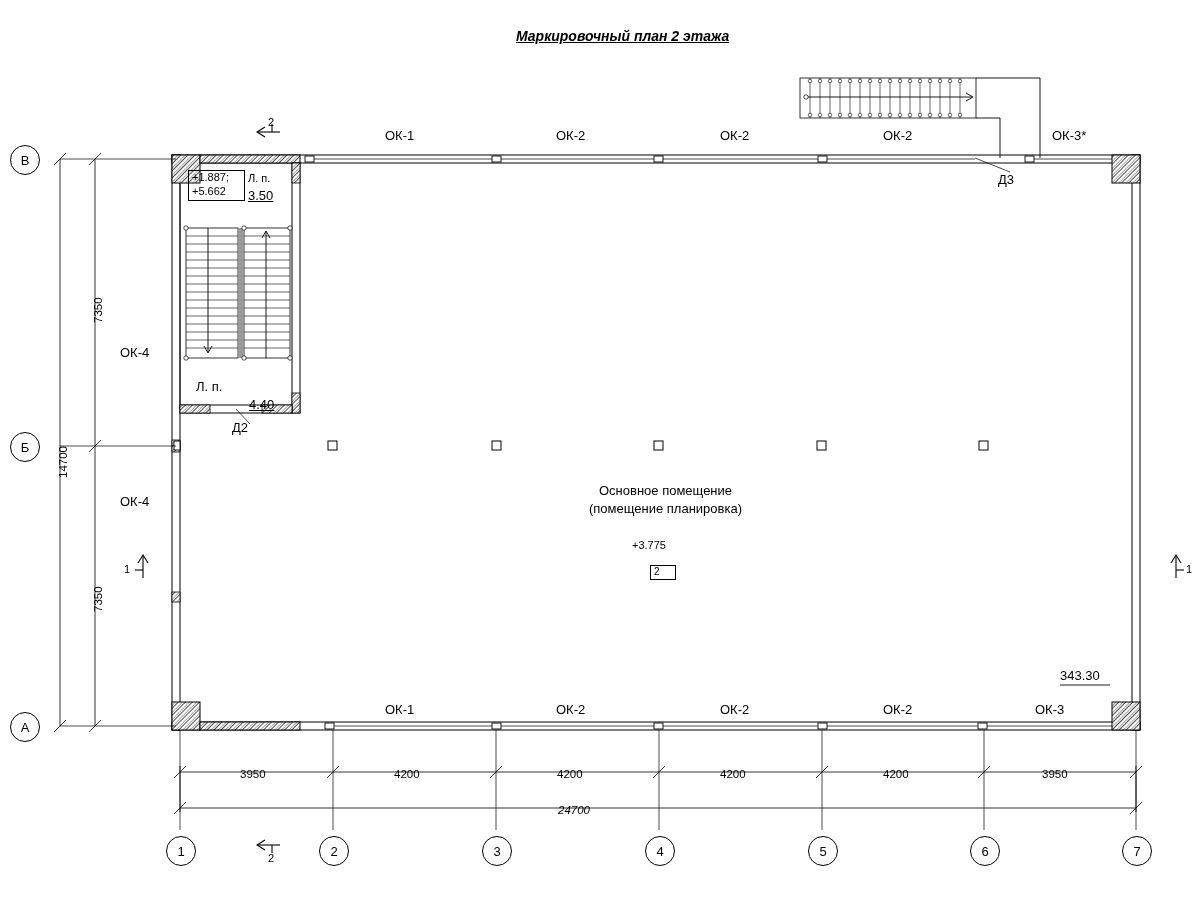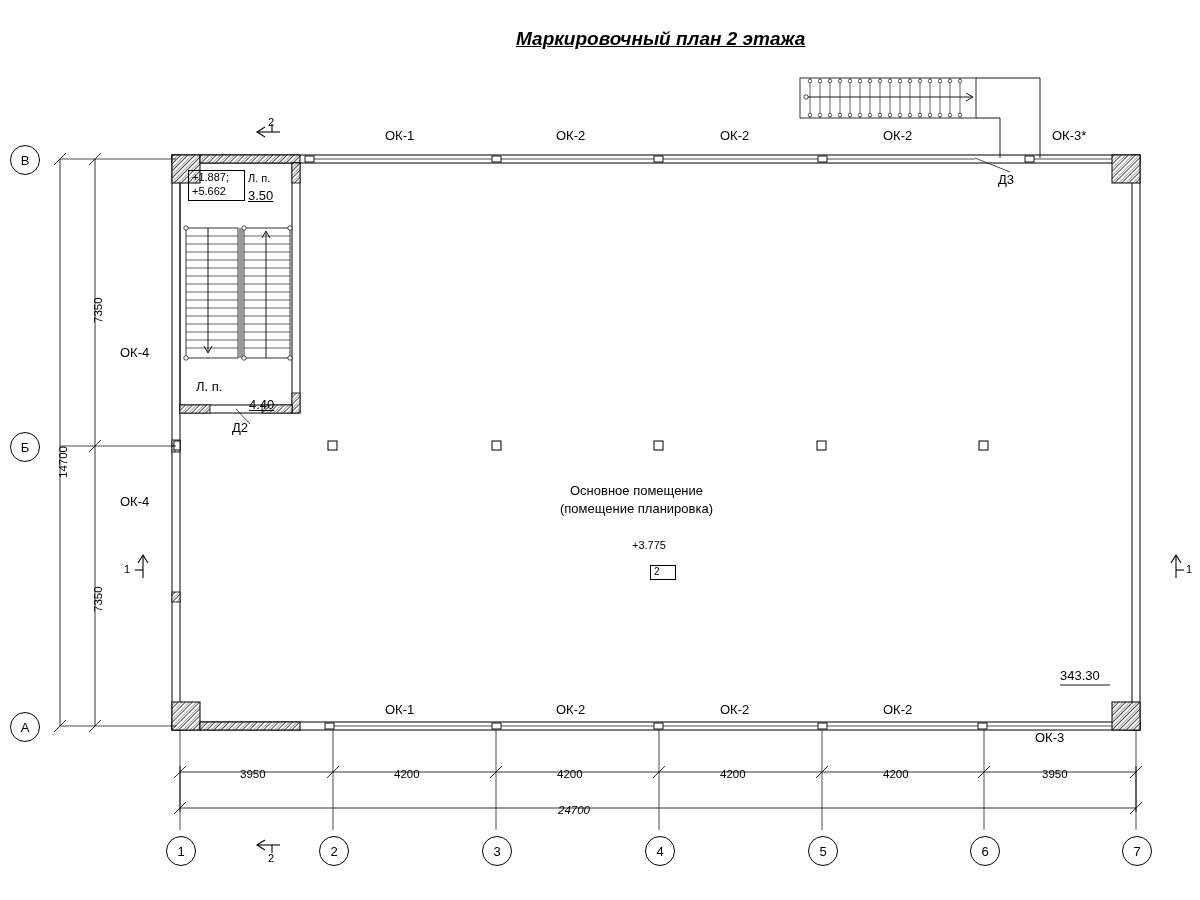--- a/index.html
+++ b/index.html
@@ -22,7 +22,7 @@
   .title {
     font-style: italic;
     font-weight: bold;
-    font-size: 19px;
+    font-size: 14px;
     text-decoration: underline;
     white-space: nowrap;
   }

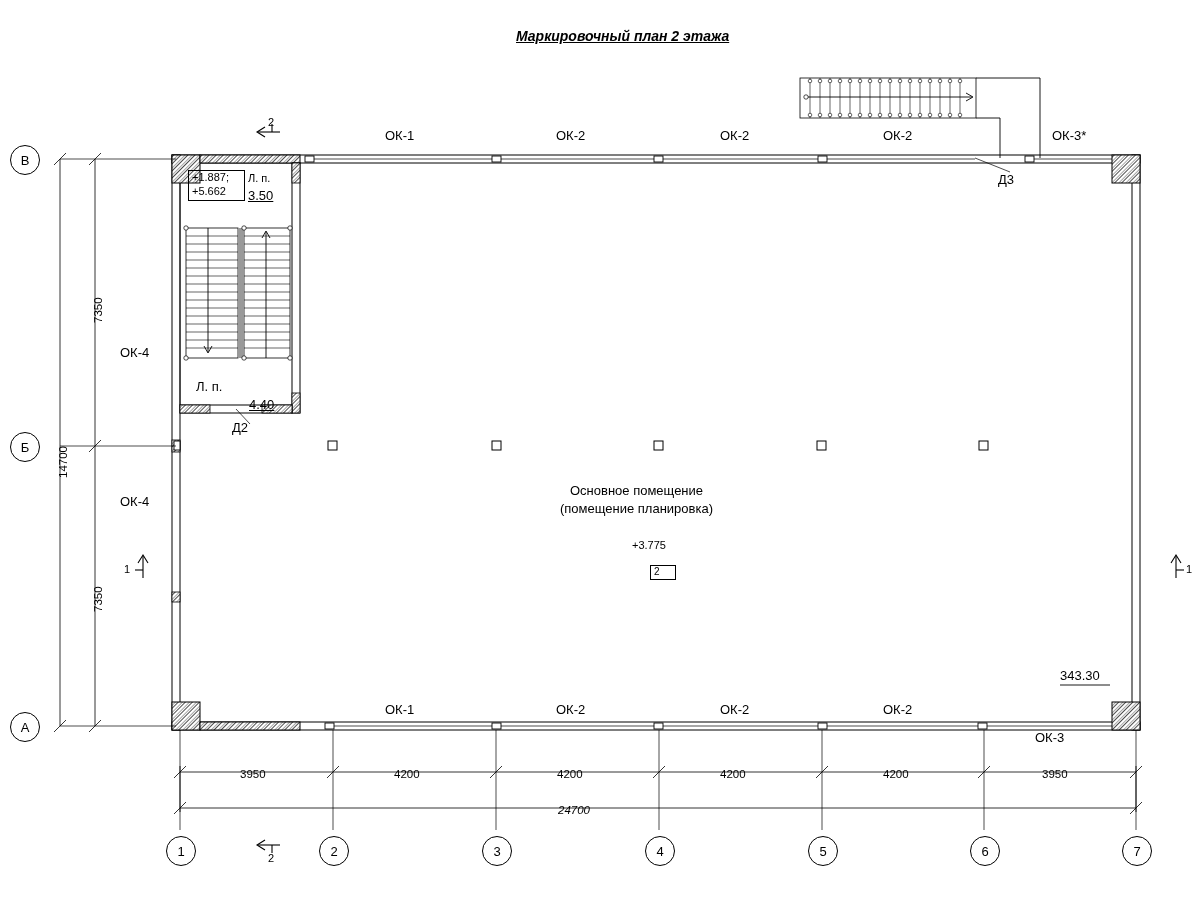--- a/index.html
+++ b/index.html
@@ -59,6 +59,7 @@
     text-align: center;
     line-height: 1.35;
     white-space: nowrap;
+    margin-left: 29px;
   }
   .boxed {
     border: 1px solid #000;

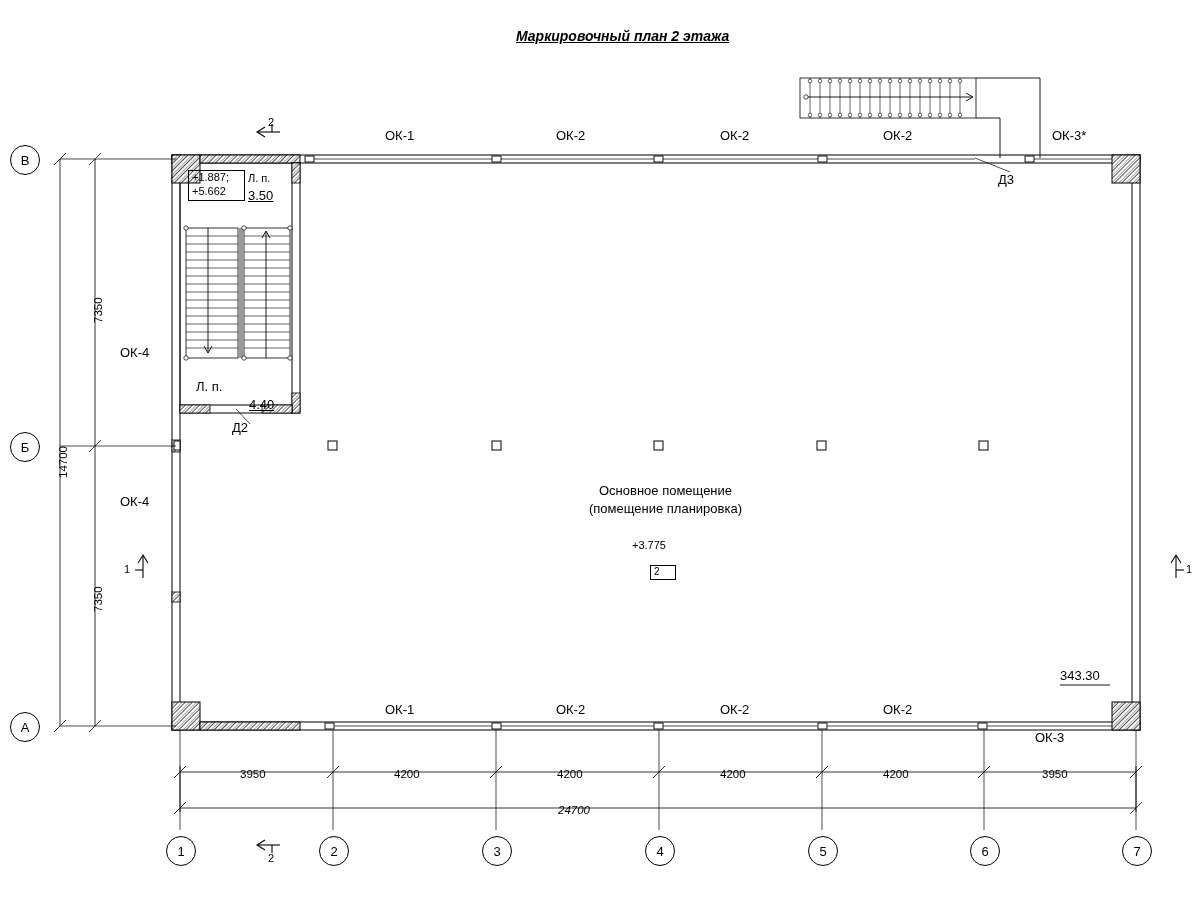--- a/index.html
+++ b/index.html
@@ -367,7 +367,7 @@
   <div class="abs lbl" style="left:556px; top:702px;">ОК-2</div>
   <div class="abs lbl" style="left:720px; top:702px;">ОК-2</div>
   <div class="abs lbl" style="left:883px; top:702px;">ОК-2</div>
-  <div class="abs lbl" style="left:1035px; top:702px;margin-top:28px;">ОК-3</div>
+  <div class="abs lbl" style="left:1035px; top:702px;">ОК-3</div>
 
   <div class="abs lbl" style="left:120px; top:345px;">ОК-4</div>
   <div class="abs lbl" style="left:120px; top:494px;">ОК-4</div>

